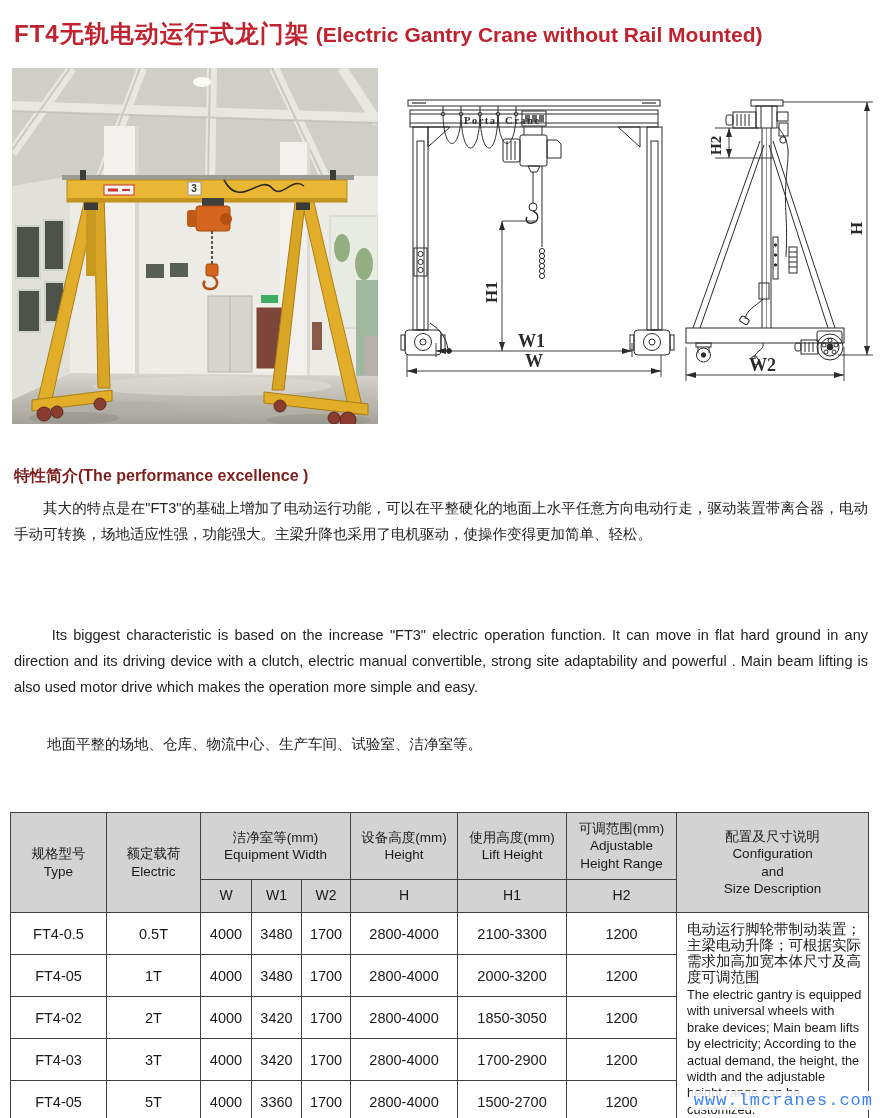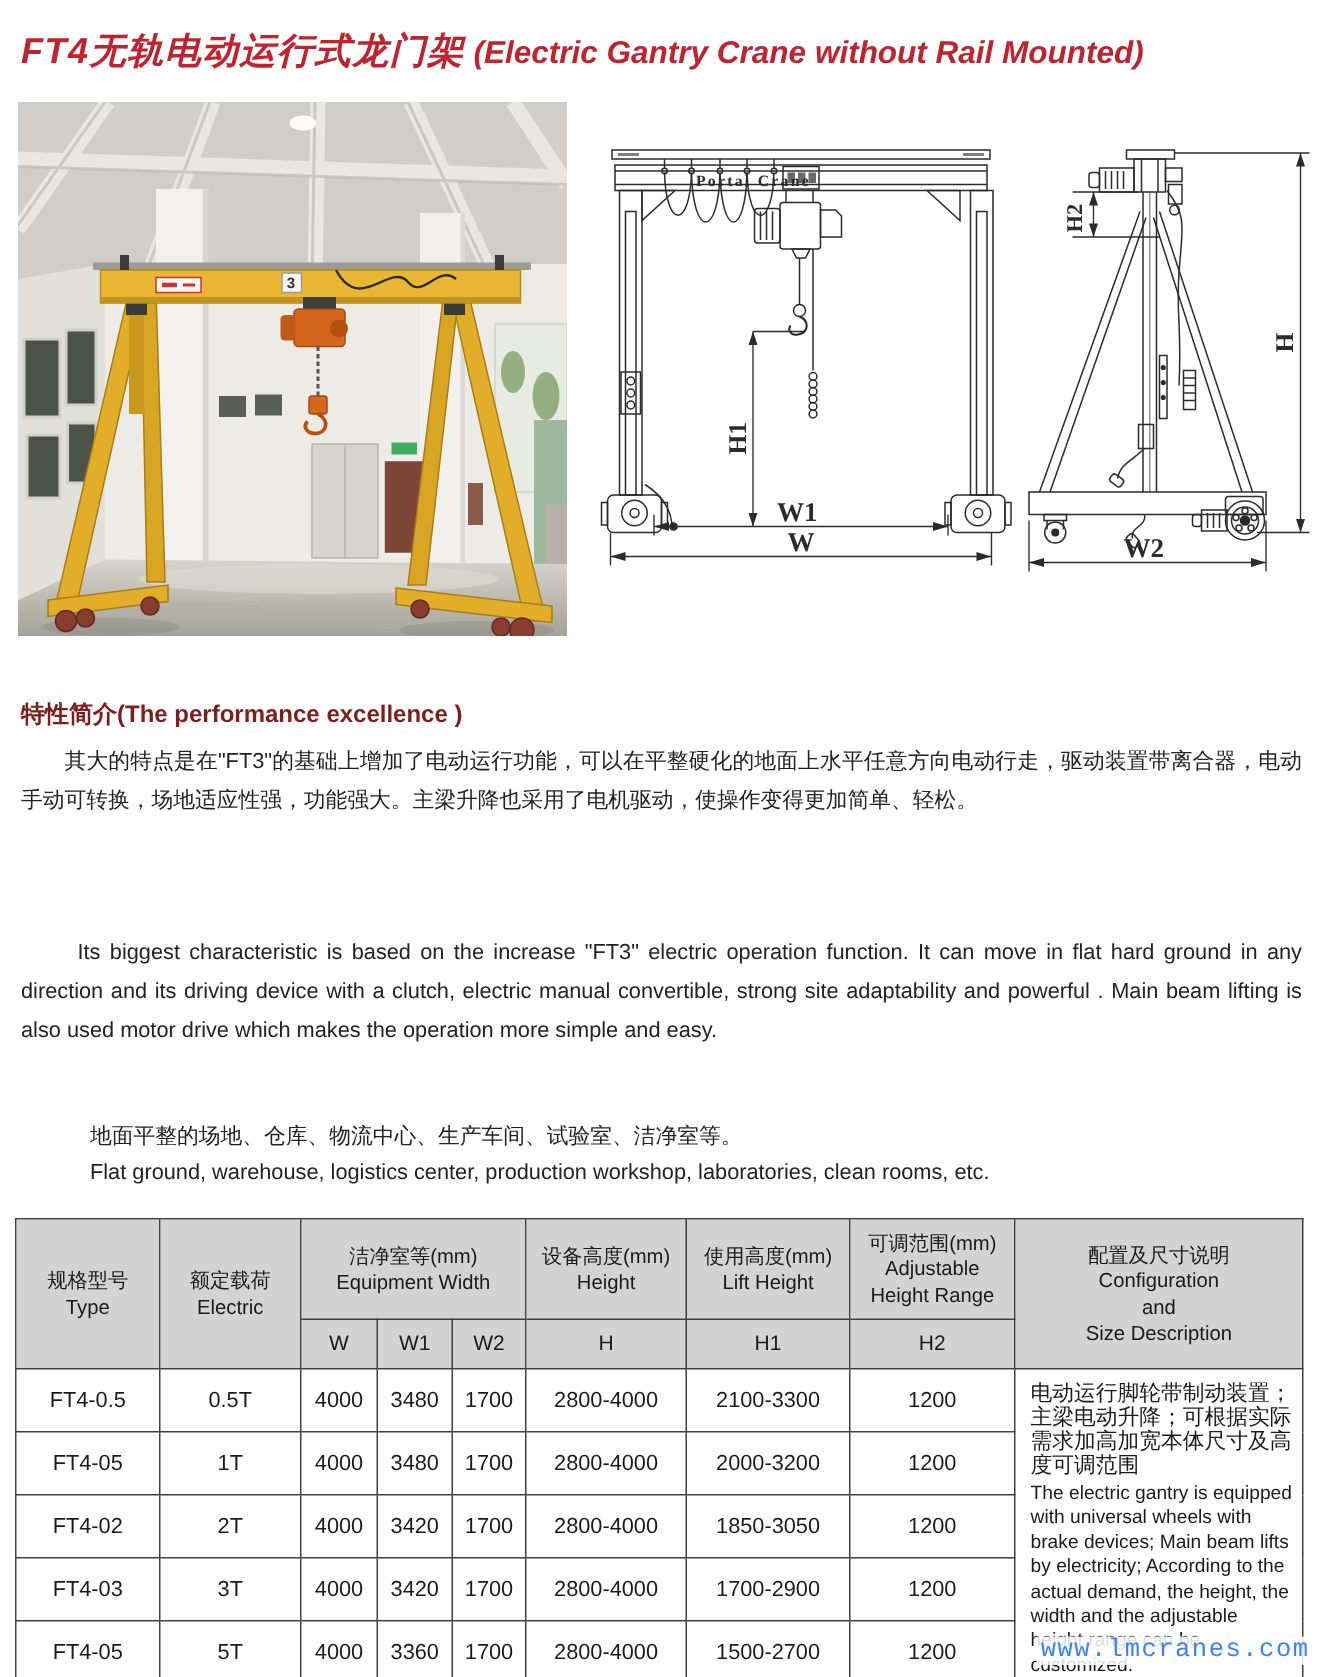--- a/index.html
+++ b/index.html
@@ -7,7 +7,7 @@
         font-family:"Liberation Sans",sans-serif;color:#1a1a1a;}
 
   
-  #title{position:absolute;left:14px;top:13px;margin:0;color:#C0232F;white-space:nowrap;font-style:italic;}
+  #title{position:absolute;left:14px;top:13px;margin:0;color:#C0232F;white-space:nowrap;}
   #title .zh{font-size:24px;font-weight:bold;letter-spacing:1px;}
   #title .en{font-size:21px;font-weight:bold;margin-left:6px;}
 

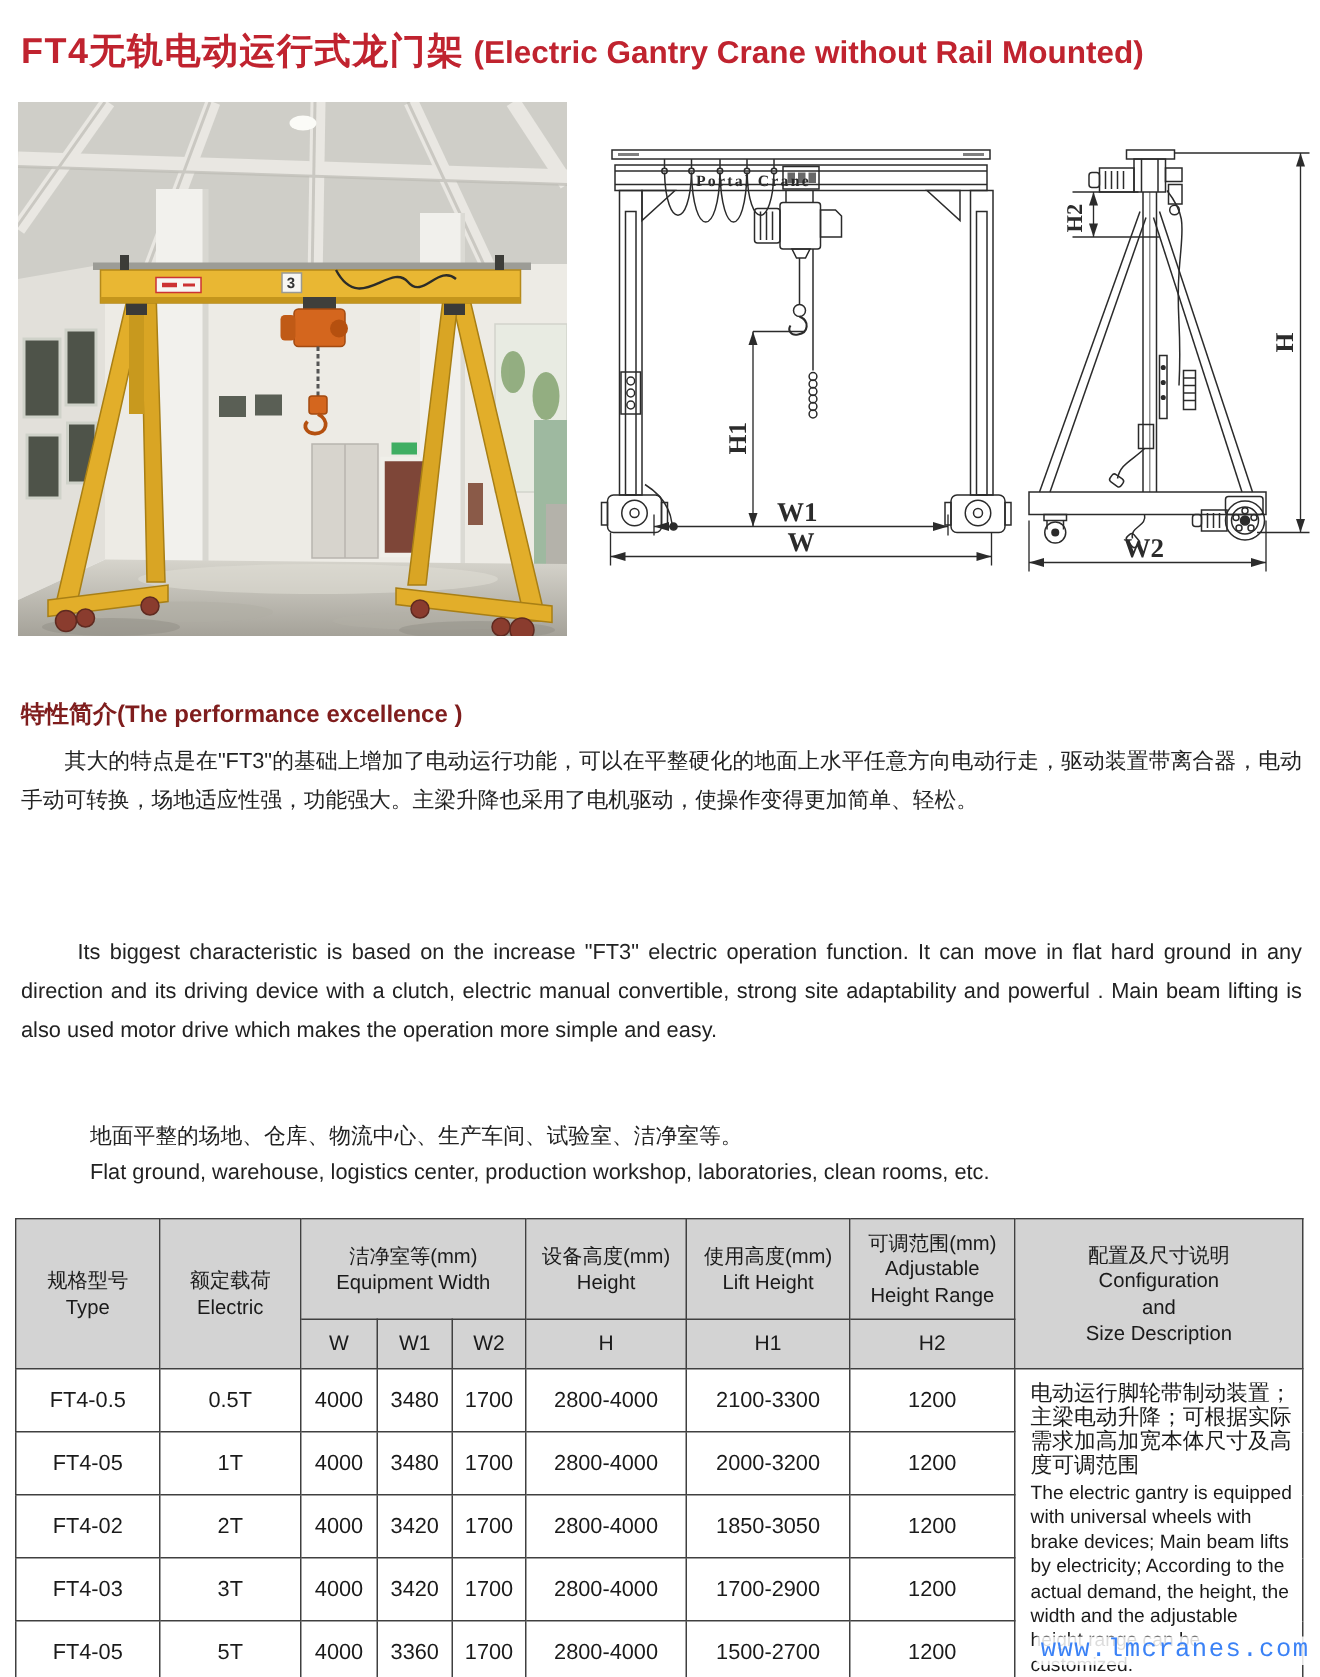--- a/index.html
+++ b/index.html
@@ -26,7 +26,7 @@
   .para{position:absolute;left:14px;width:854px;font-size:14.5px;color:#222;margin:0;text-align:justify;}
   #perf-zh{top:496px;line-height:25.5px;text-indent:2em;}
   #perf-en{top:606px;line-height:26px;text-indent:2.6em;margin-top:16px;}
-  .line{position:absolute;left:43px;font-size:14.5px;color:#222;margin:17px;}
+  .line{position:absolute;left:43px;font-size:14.5px;color:#222;margin:4px;}
   #occ-zh{top:731px;}
   #occ-en{top:757px;}
 

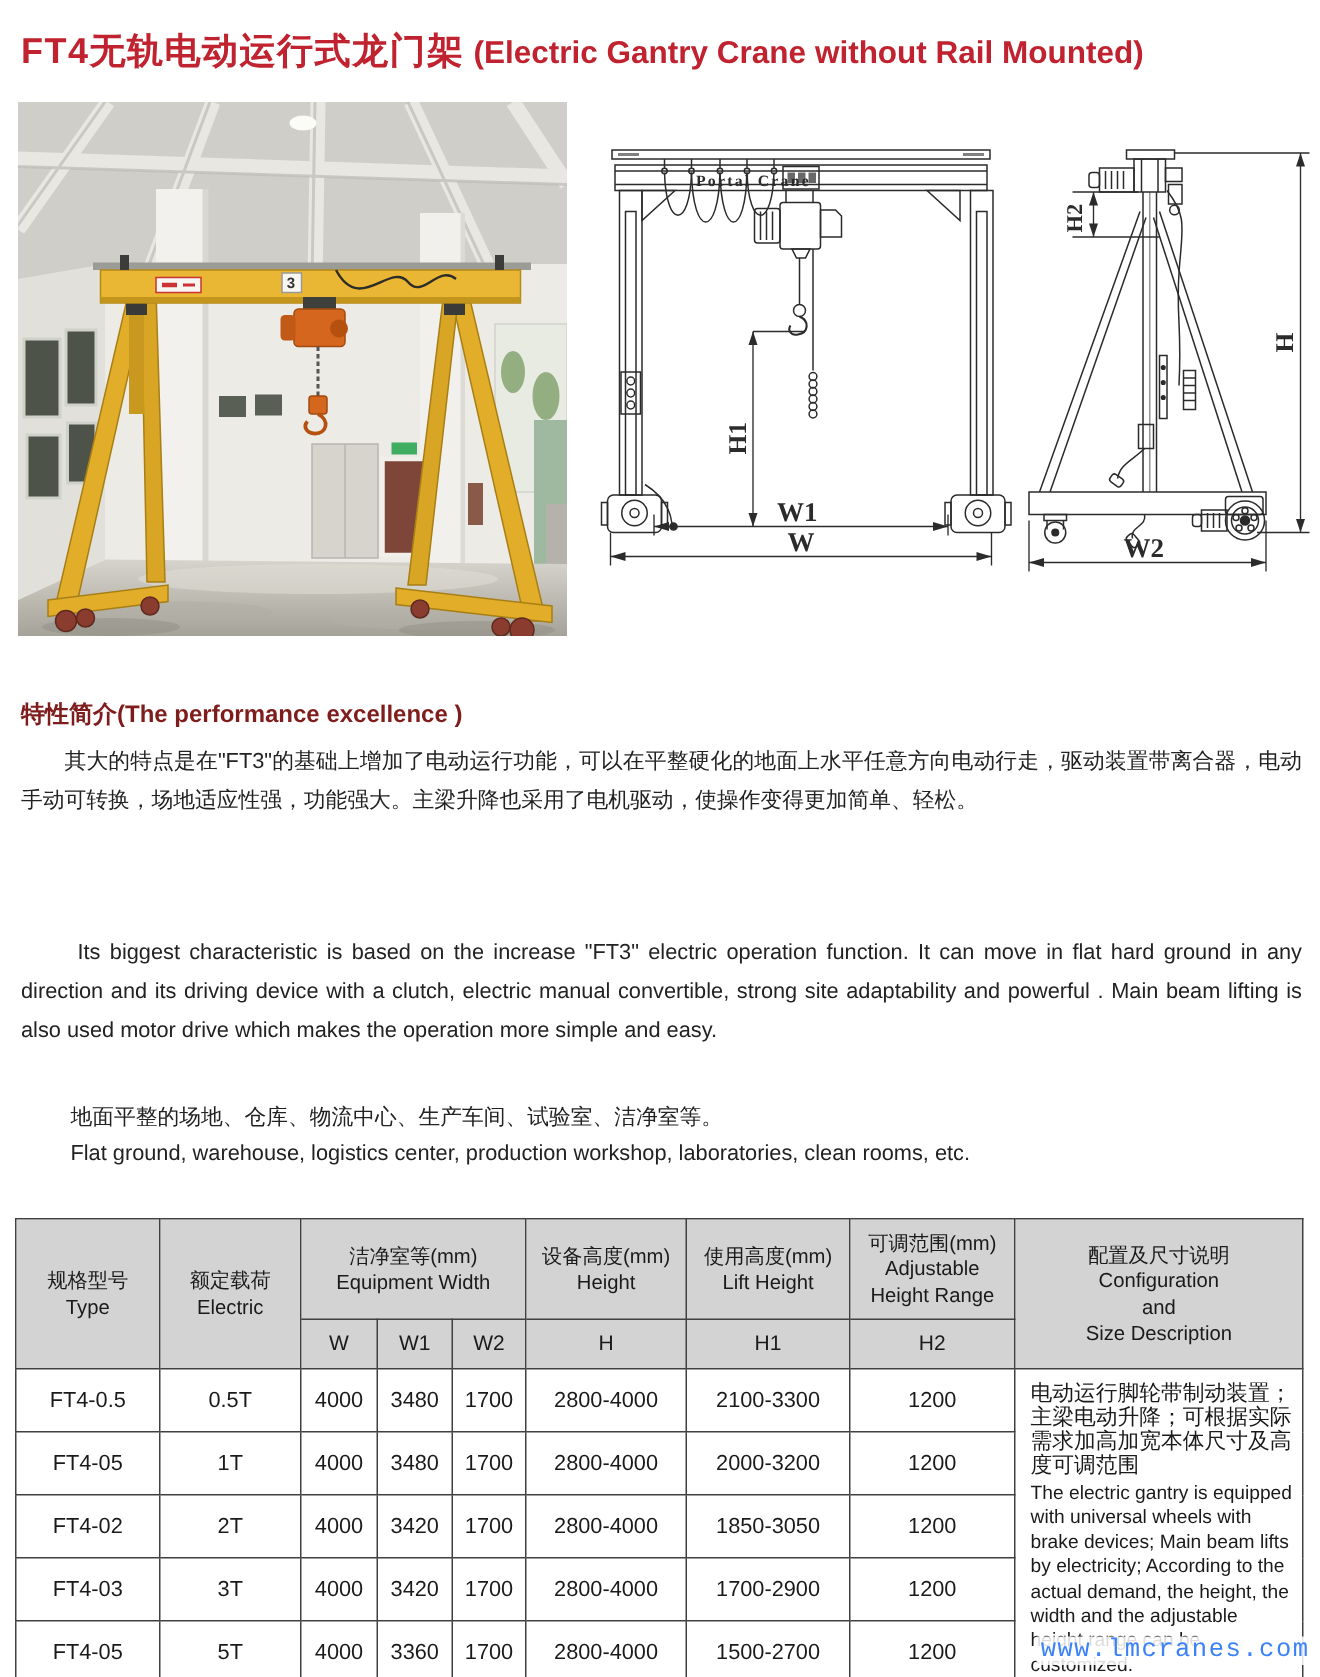--- a/index.html
+++ b/index.html
@@ -373,7 +373,6 @@
   <p class="para" id="perf-en">Its biggest characteristic is based on the increase "FT3" electric operation function. It can move in flat hard ground in any direction and its driving device with a clutch, electric manual convertible, strong site adaptability and powerful . Main beam lifting is also used motor drive which makes the operation more simple and easy.</p>
 
   <p class="line" id="occ-zh">地面平整的场地、仓库、物流中心、生产车间、试验室、洁净室等。</p>
-  <p class="line" id="occ-en">Flat ground, warehouse, logistics center, production workshop, laboratories, clean rooms, etc.</p>
 
   <table id="spec-table">
     <colgroup>

